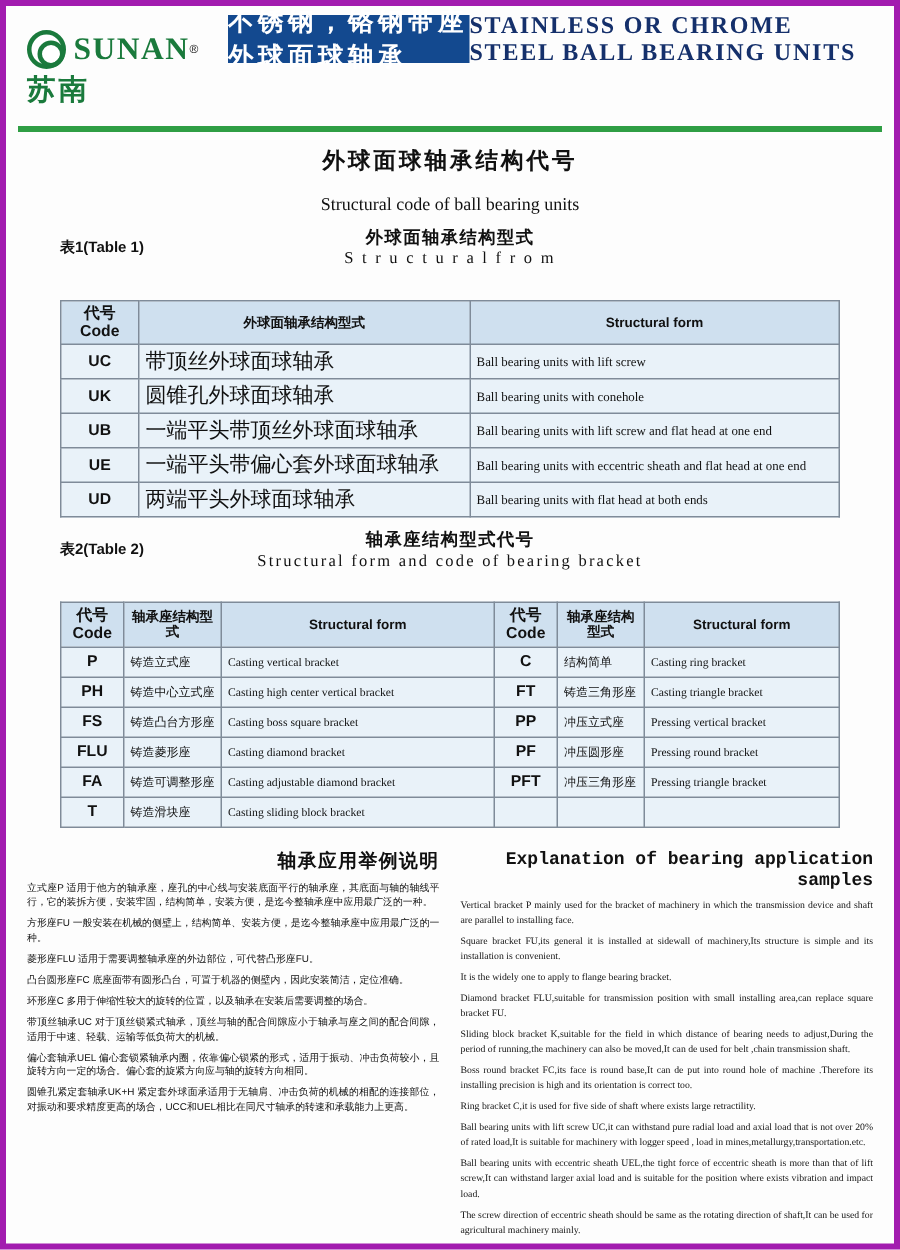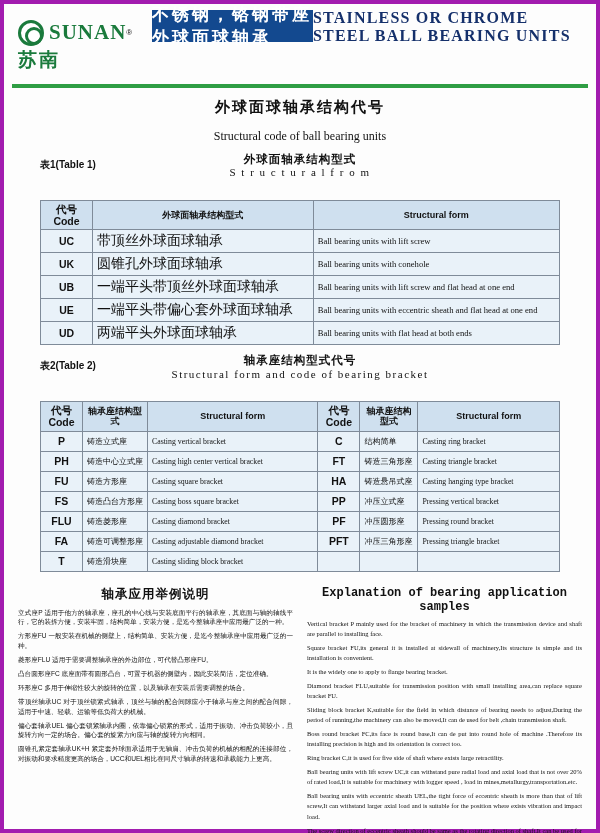--- a/index.html
+++ b/index.html
@@ -242,14 +242,6 @@
           <td class="c-en">Casting triangle bracket</td>
         </tr>
         <tr>
-          <td class="c-code">FU</td>
-          <td class="c-cn">铸造方形座</td>
-          <td class="c-en">Casting square bracket</td>
-          <td class="c-code">HA</td>
-          <td class="c-cn">铸造悬吊式座</td>
-          <td class="c-en">Casting hanging type bracket</td>
-        </tr>
-        <tr>
           <td class="c-code">FS</td>
           <td class="c-cn">铸造凸台方形座</td>
           <td class="c-en">Casting boss square bracket</td>

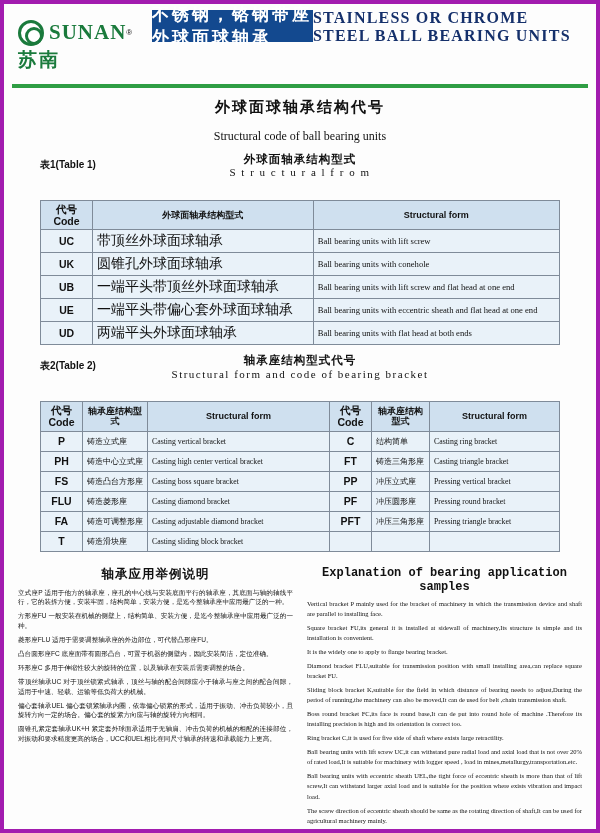--- a/index.html
+++ b/index.html
@@ -112,7 +112,7 @@
   }
   .col { flex:1; }
   .col h4 {
-    margin:0 0 5px 0; text-align:center;
+    margin:0 0 5px 0; text-align:right;
     font-size:12.5px; font-weight:bold; letter-spacing:1px;
   }
   .col.en h4 { font-family:Liberation Mono, monospace; font-size:12px; letter-spacing:0; }

